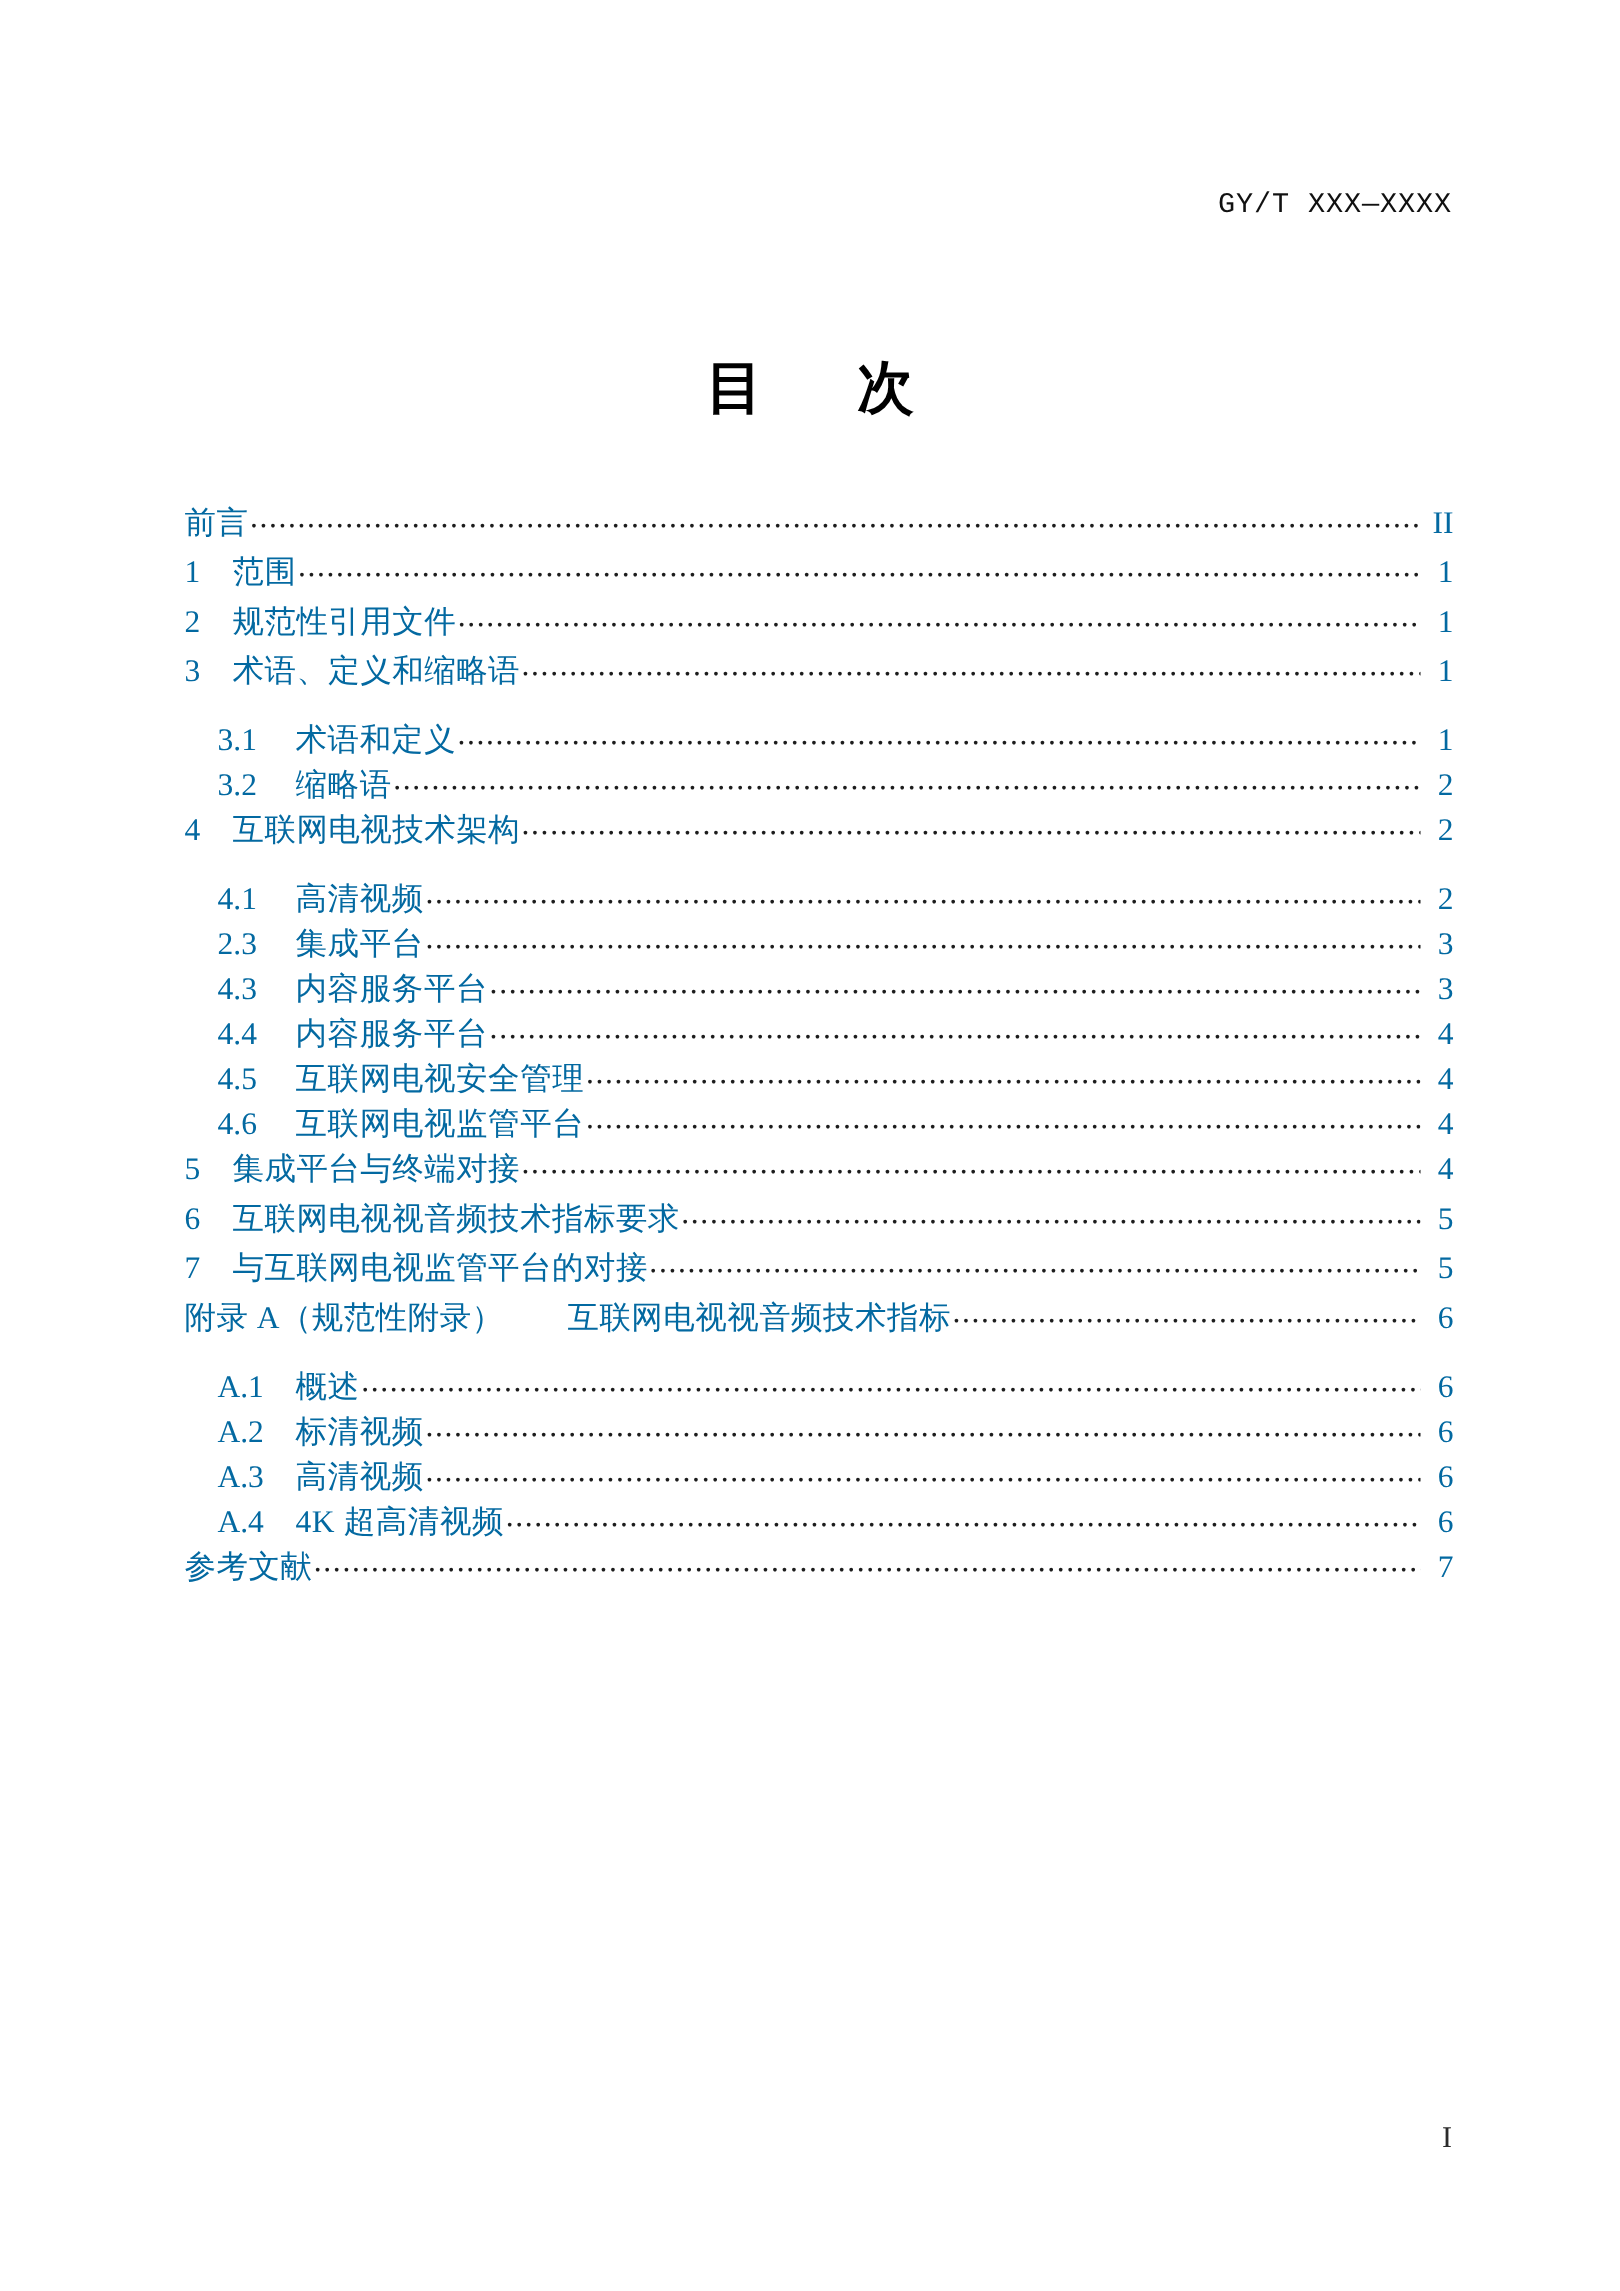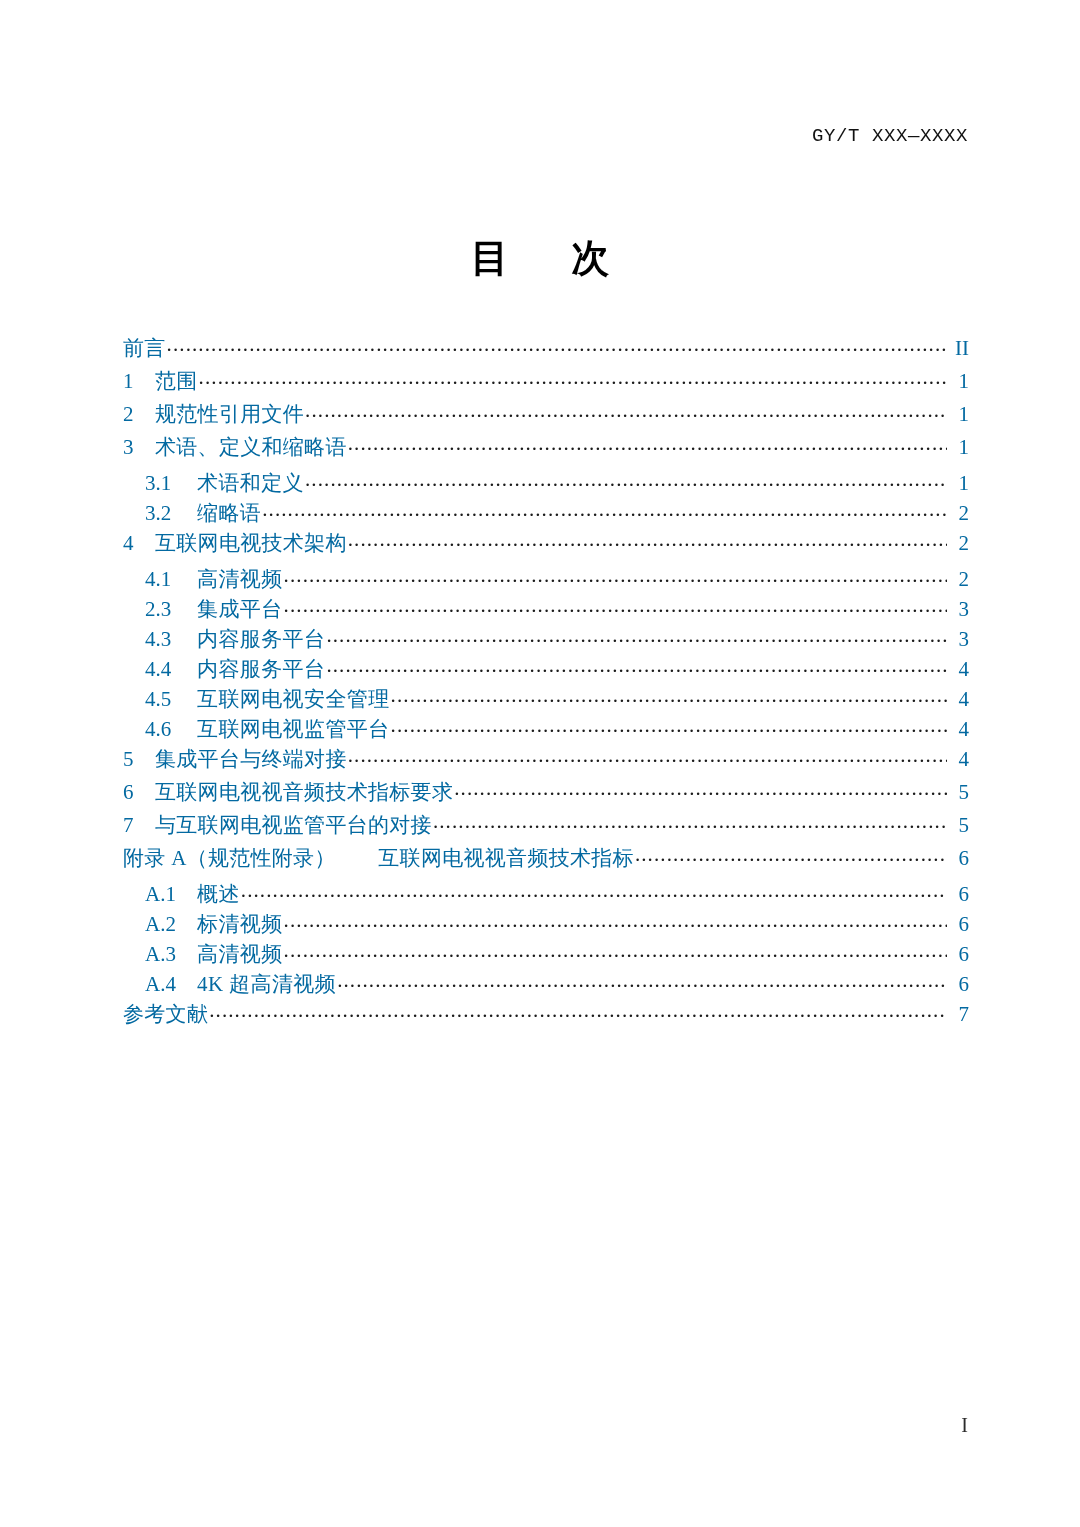--- a/index.html
+++ b/index.html
@@ -72,7 +72,7 @@
   
   .toc-entry.lvl1 { height: 33px; }
   .toc-entry.lvl2 { height: 30px; }
-  .toc-entry.gap-before { margin-top: 3px; }
+  .toc-entry.gap-before { margin-top: 13px; }
 
   .toc-num {
     flex: 0 0 auto;

